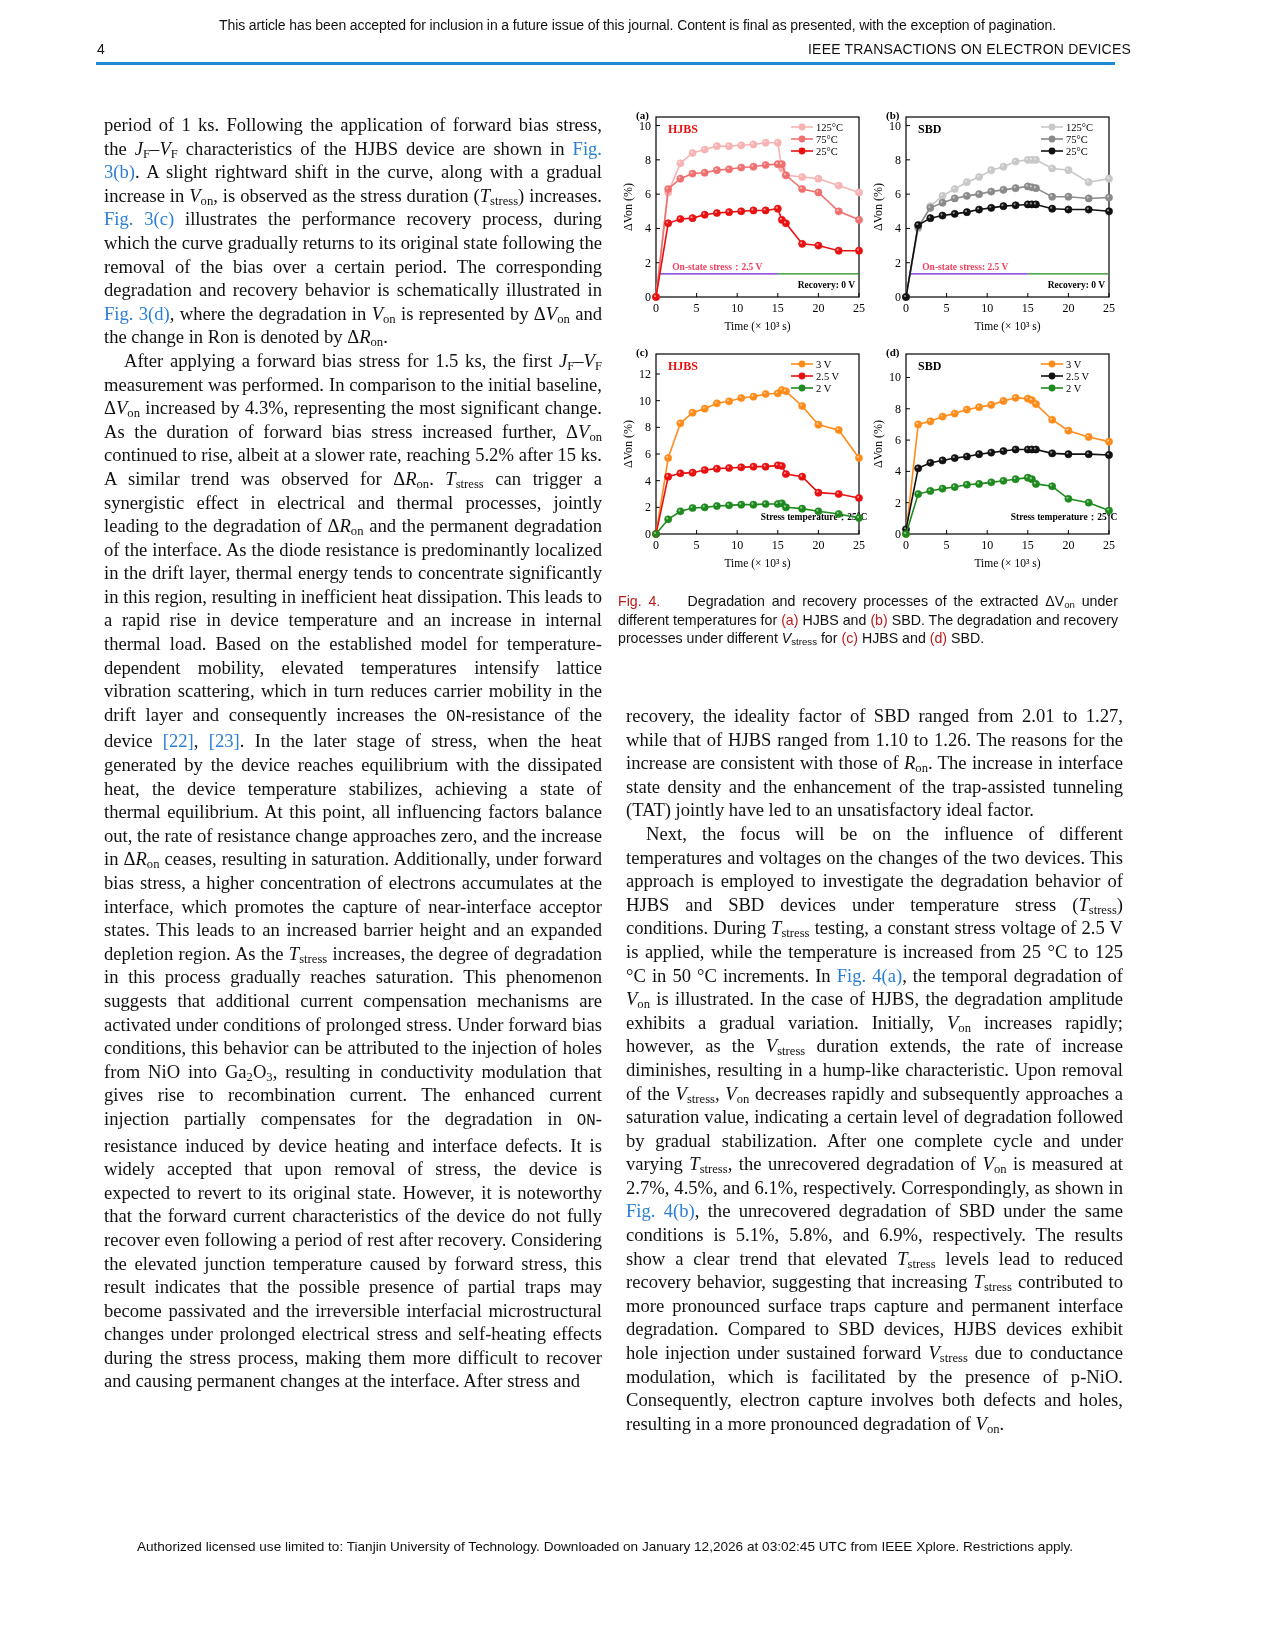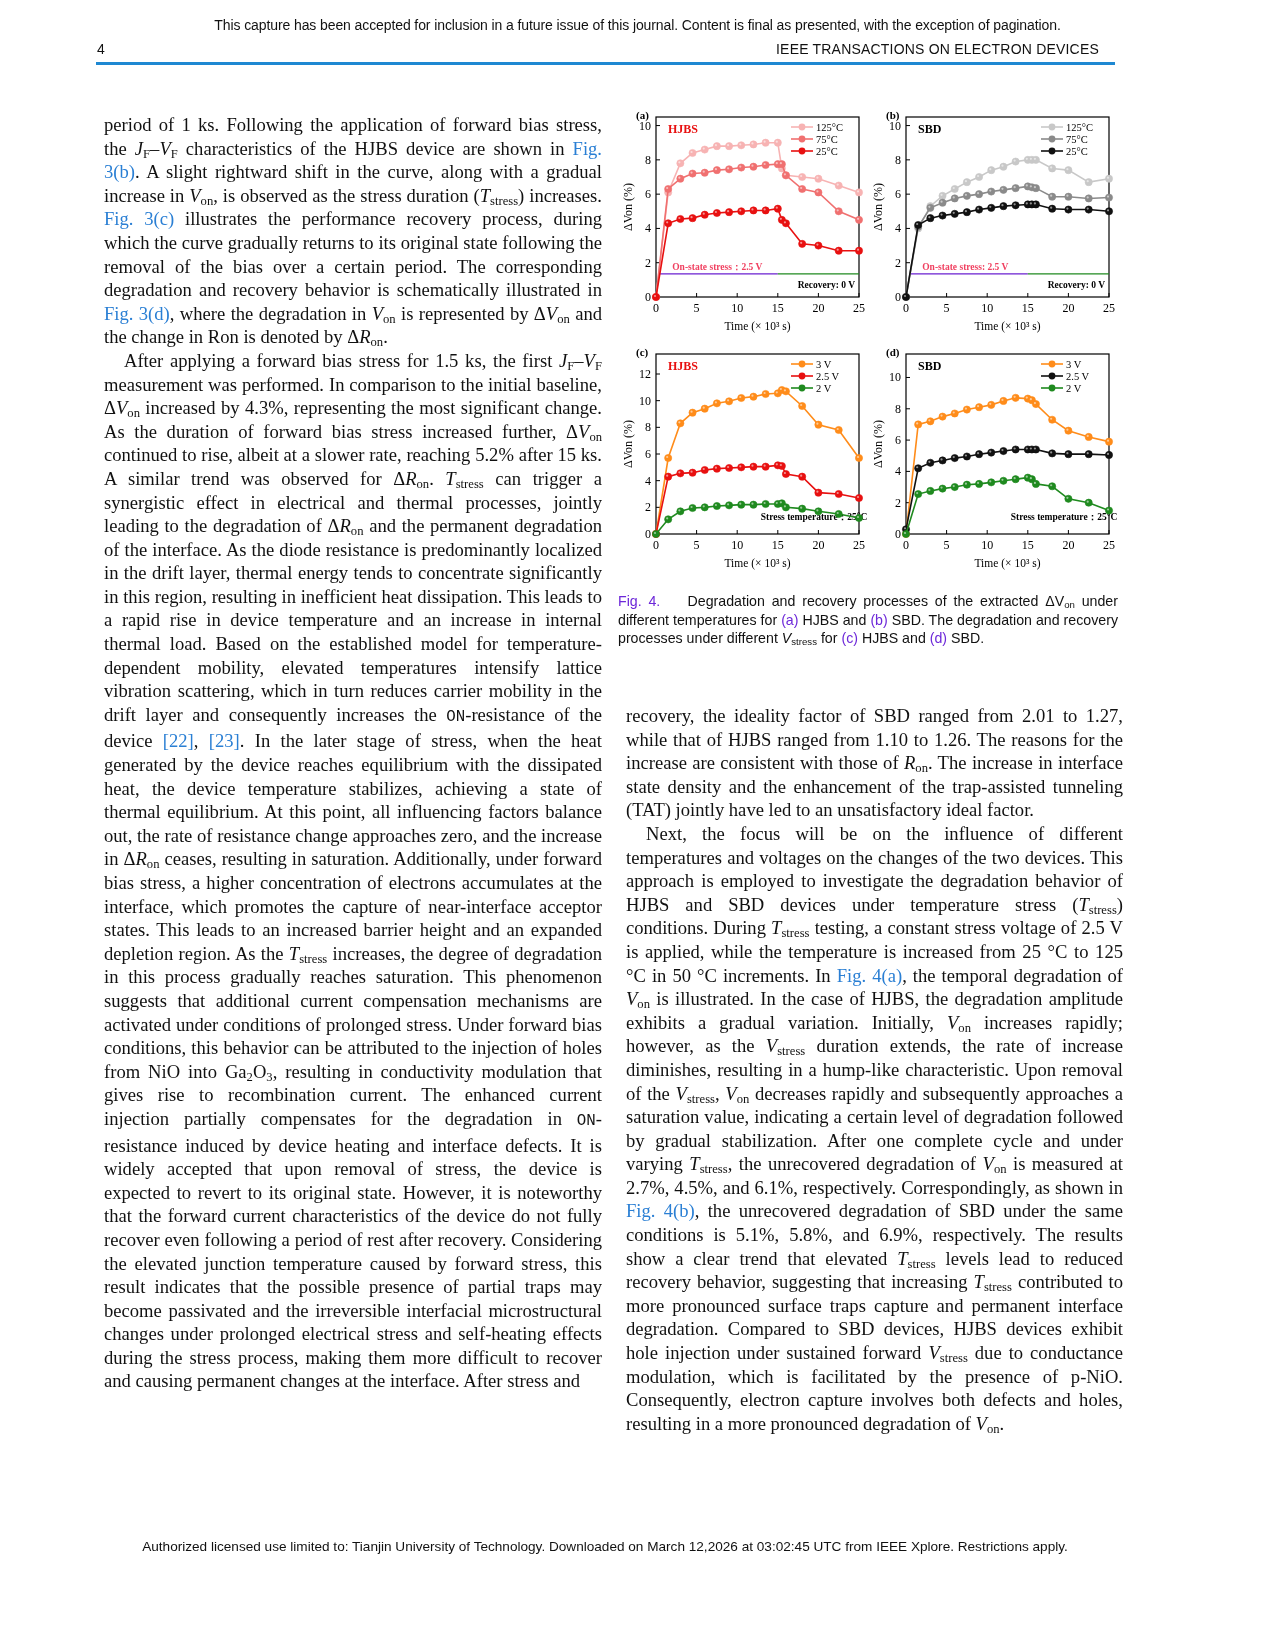--- a/index.html
+++ b/index.html
@@ -28,7 +28,7 @@
 </head>
 <body>
 
-<div id="notice" class="sans">This capture has been accepted for inclusion in a future issue of this journal. Content is final as presented, with the exception of pagination.</div>
+<div id="notice" class="sans">This article has been accepted for inclusion in a future issue of this journal. Content is final as presented, with the exception of pagination.</div>
 <div id="pagenum" class="sans">4</div>
 <div id="journal" class="sans">IEEE TRANSACTIONS ON ELECTRON DEVICES</div>
 <div id="rule"></div>

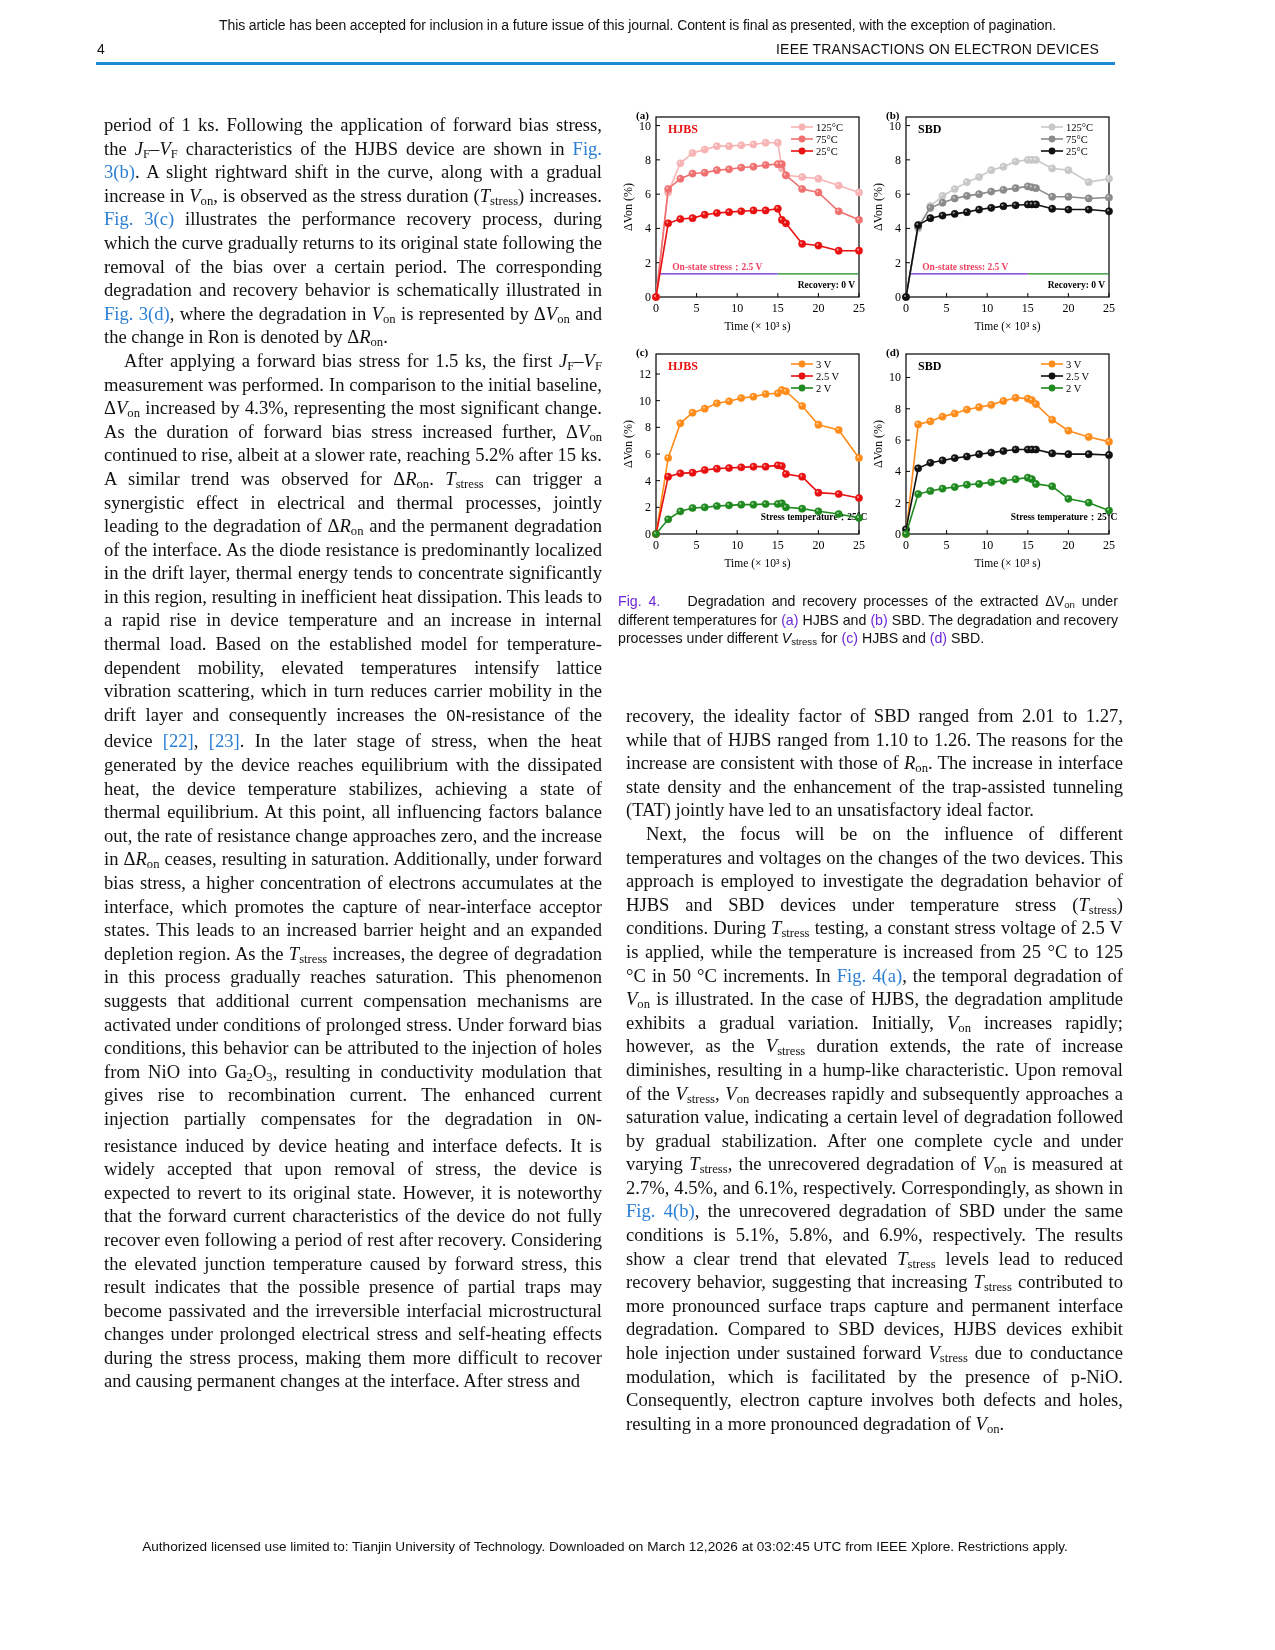--- a/index.html
+++ b/index.html
@@ -7,7 +7,7 @@
   .sans { font-family: "Liberation Sans", sans-serif; }
   #notice { position:absolute; top:17px; left:0; width:1275px; text-align:center; font-size:14px; letter-spacing:-0.1px; }
   #pagenum { position:absolute; top:41px; left:97px; font-size:14px; }
-  #journal { position:absolute; top:41px; right:176px; font-size:14px; letter-spacing:0.2px; }
+  #journal { position:absolute; top:41px; right:144px; font-size:14px; letter-spacing:0.2px; }
   #rule { position:absolute; top:62px; left:96px; width:1019px; height:3px; background:#1e88d2; }
   .col { position:absolute; font-family:"Liberation Serif", serif; font-size:18.6px; line-height:23.6px; text-align:justify;margin-left:8px; }
   #left { left:96px; top:113px; width:498px; }

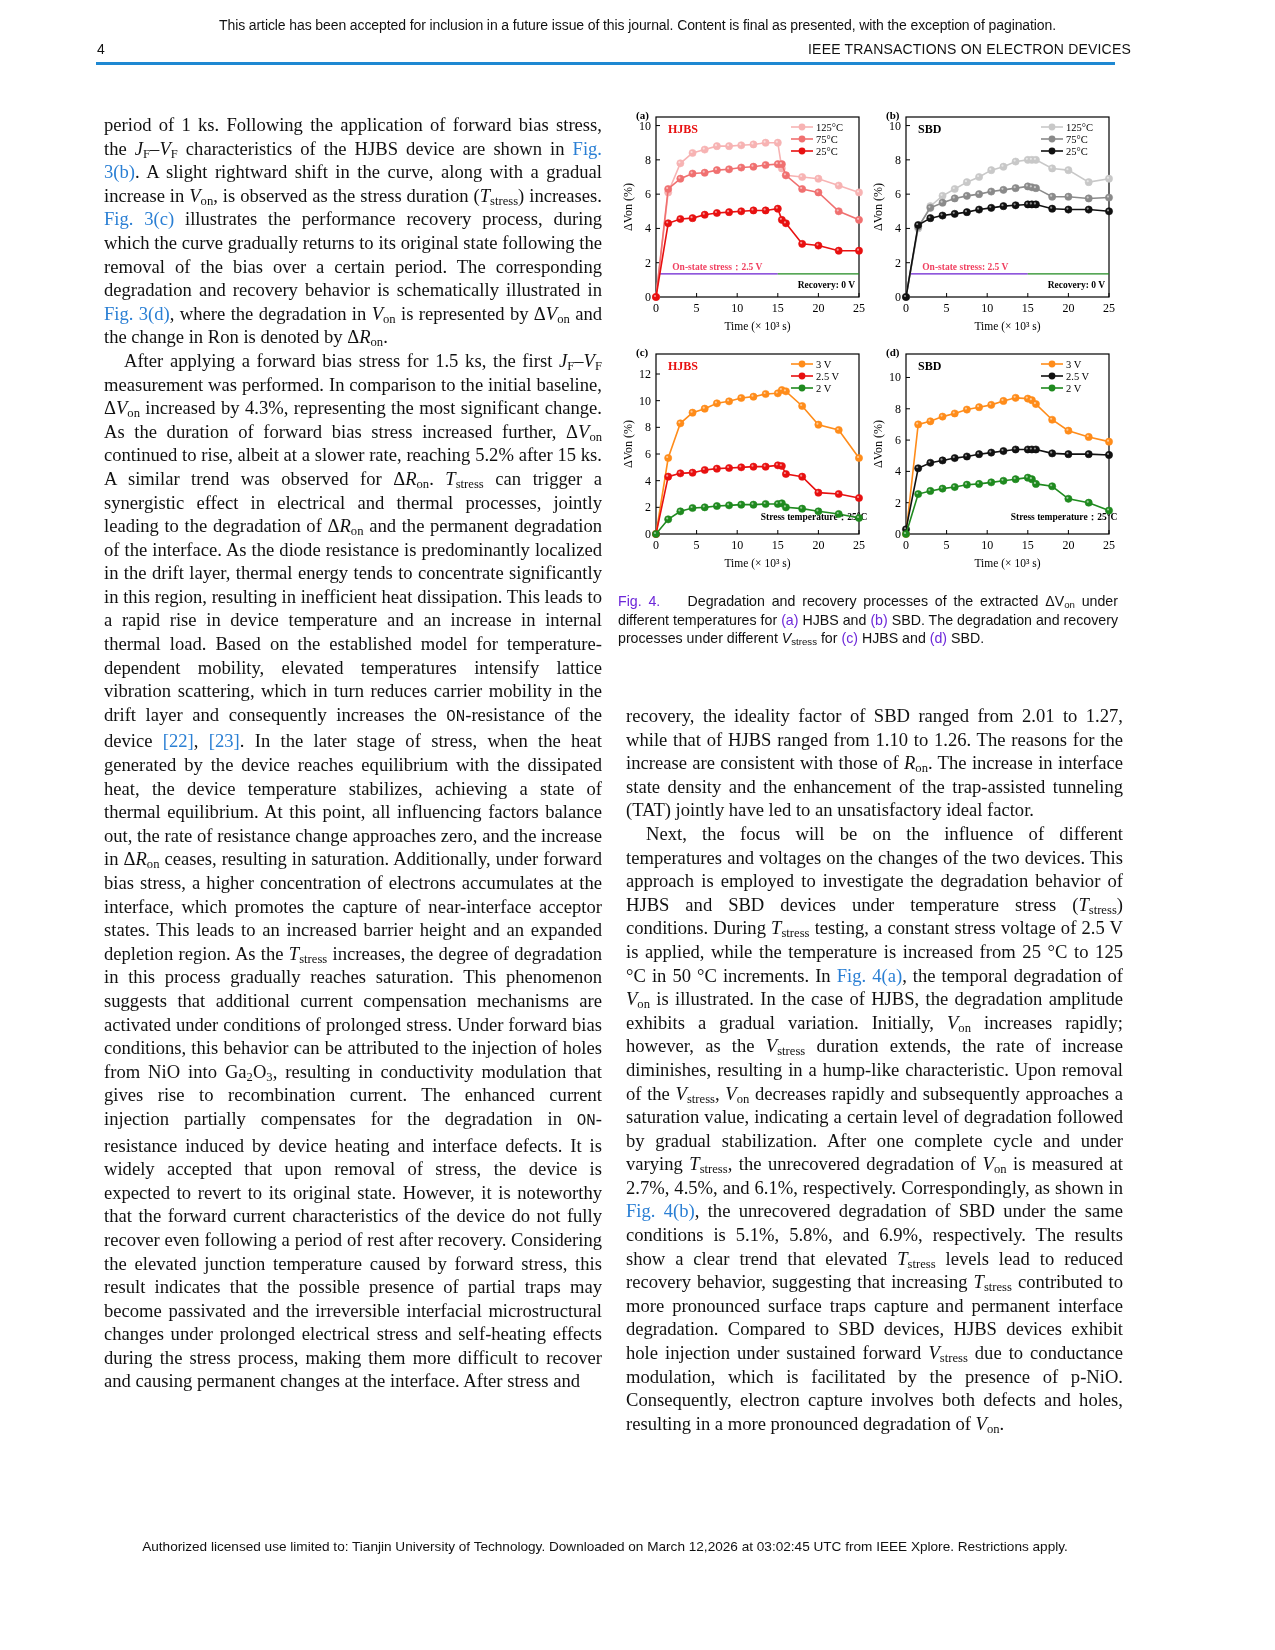--- a/index.html
+++ b/index.html
@@ -22,7 +22,7 @@
   .panel { position:absolute; width:250px; height:237px; }
   .panel svg { width:250px; height:237px; overflow:visible; }
   #caption { position:absolute; left:618px; top:592px; width:500px; font-family:"Liberation Sans", sans-serif; font-size:14.2px; line-height:18.5px; text-align:justify; }
-  #caption .lbl { color:#6d28d9; }
+  #caption .lbl { color:#b91c1c; }
   #footer { position:absolute; top:1539px; left:0; width:1210px; text-align:center; font-size:13.6px; font-family:"Liberation Sans", sans-serif; }
 </style>
 </head>

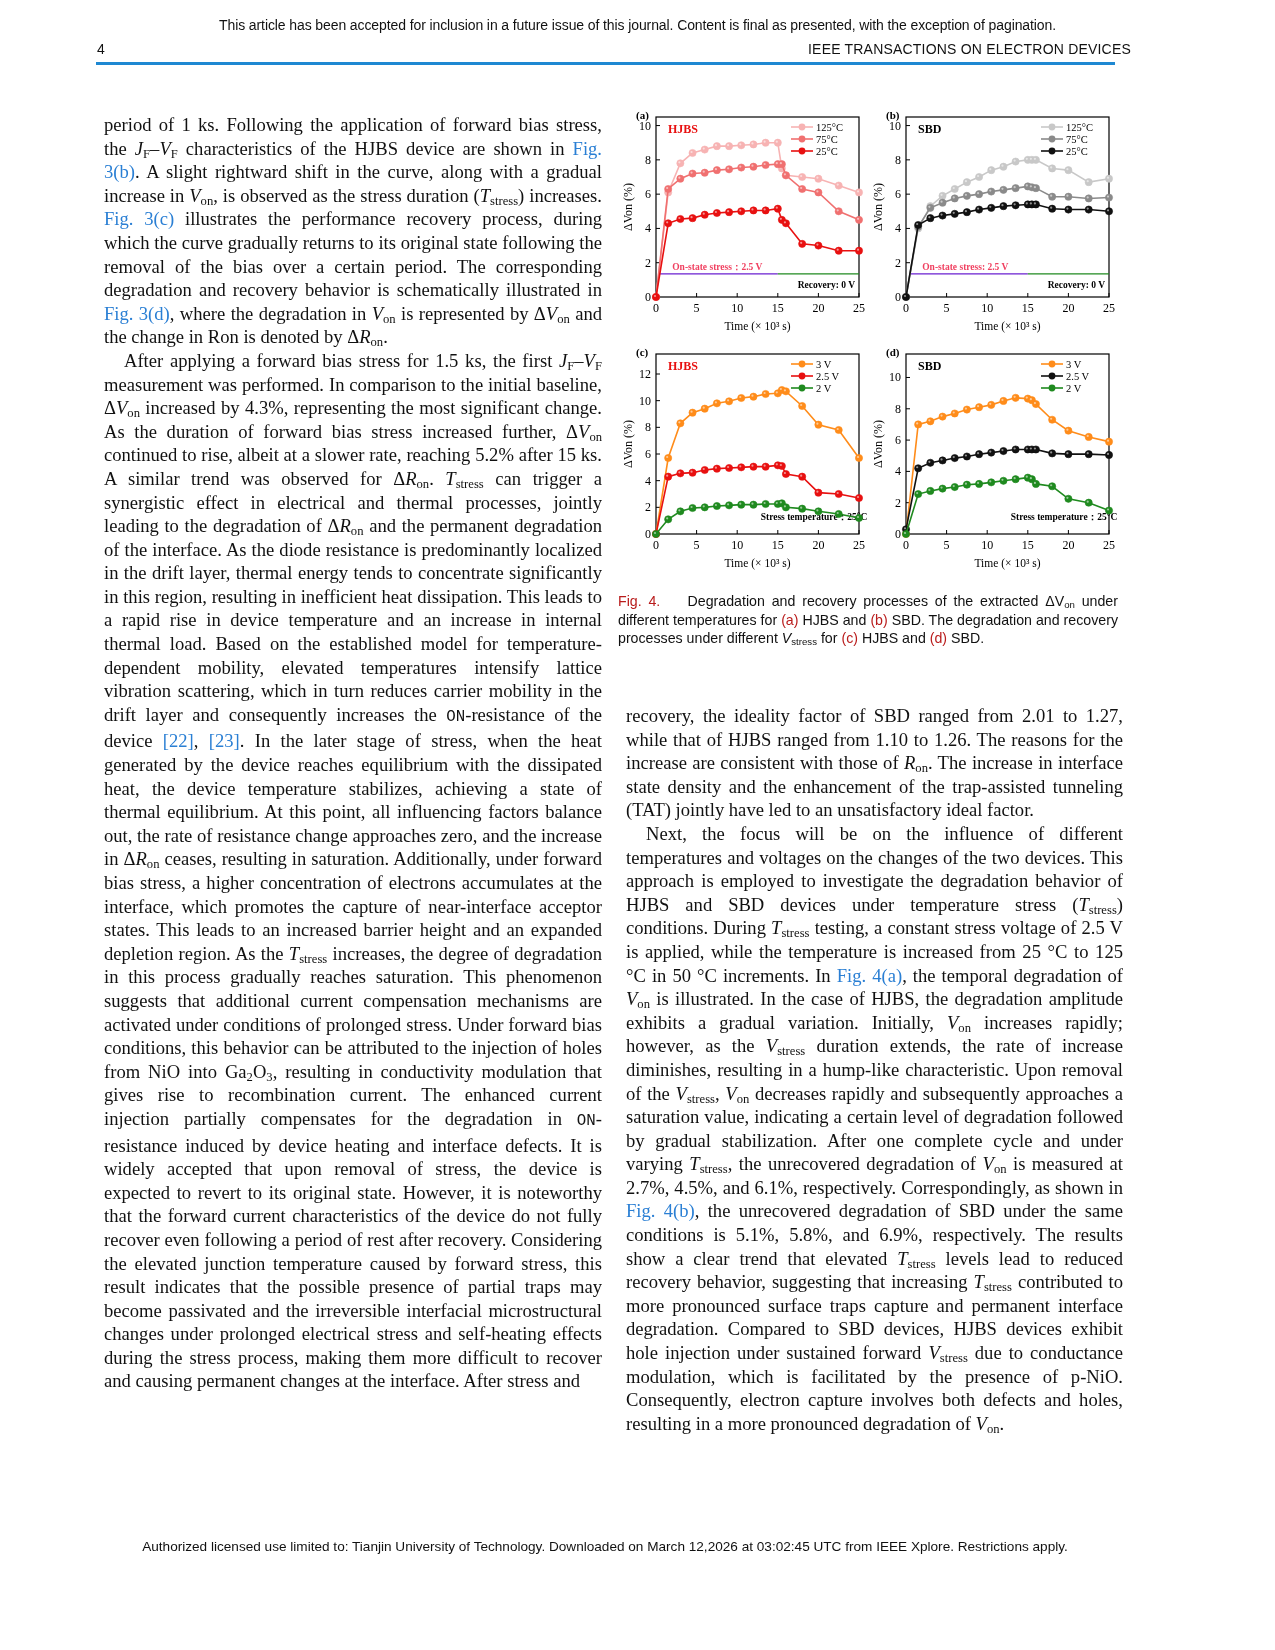--- a/index.html
+++ b/index.html
@@ -651,6 +651,6 @@
   </p>
 </div>
 
-<div id="footer">Authorized licensed use limited to: Tianjin University of Technology. Downloaded on March 12,2026 at 03:02:45 UTC from IEEE Xplore.  Restrictions apply.</div>
+<div id="footer">Authorized licensed use limited to: Tianjin University of Technology. Downloaded on January 12,2026 at 03:02:45 UTC from IEEE Xplore.  Restrictions apply.</div>
 
 </body></html>

